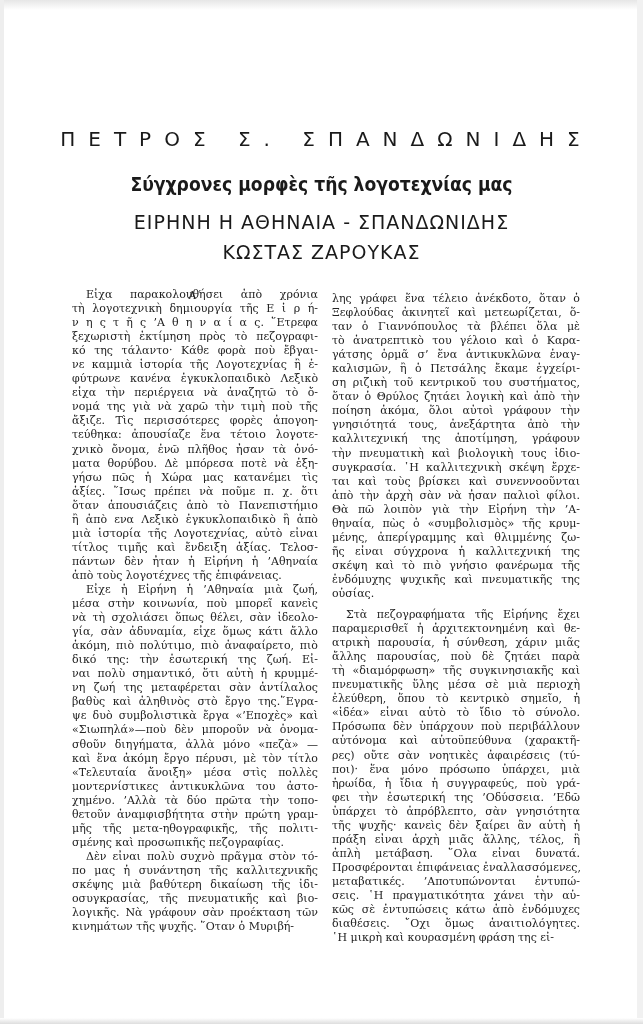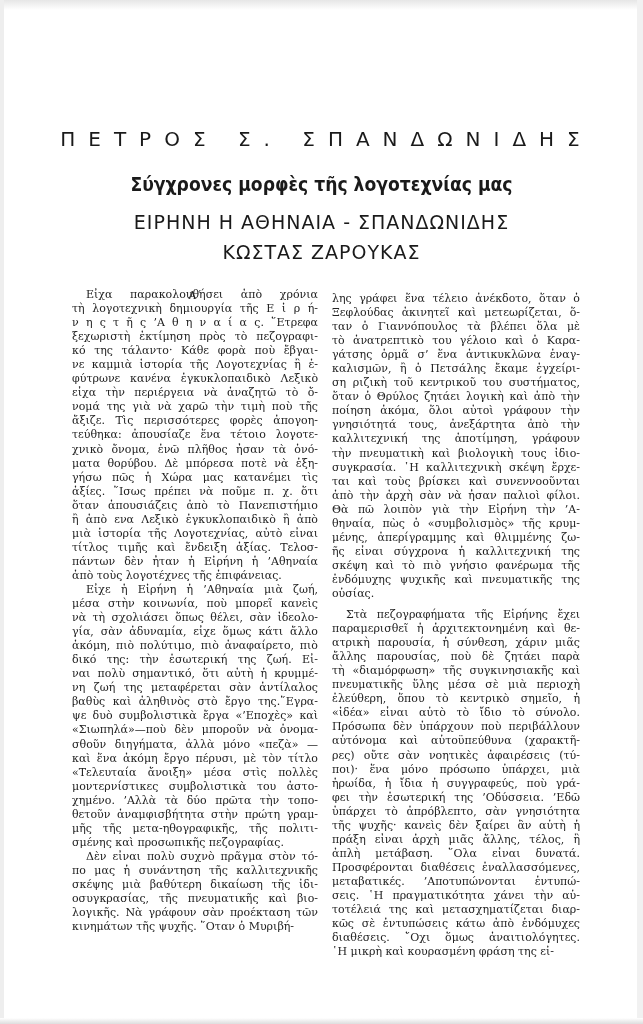--- a/index.html
+++ b/index.html
@@ -107,7 +107,7 @@
     <span class="line">σθοῦν διηγήματα, ἀλλὰ μόνο «πεζὰ» —</span>
     <span class="line">καὶ ἕνα ἀκόμη ἔργο πέρυσι, μὲ τὸν τίτλο</span>
     <span class="line">«Τελευταία ἄνοιξη» μέσα στὶς πολλὲς</span>
-    <span class="line">μοντερνίστικες συμβολιστικὰ του ἀστο-</span>
+    <span class="line">μοντερνίστικες ἀντικυκλῶνα του ἀστο-</span>
     <span class="line">χημένο. ’Αλλὰ τὰ δύο πρῶτα τὴν τοπο-</span>
     <span class="line">θετοῦν ἀναμφισβήτητα στὴν πρώτη γραμ-</span>
     <span class="line">μῆς τῆς μετα-ηθογραφικῆς, τῆς πολιτι-</span>

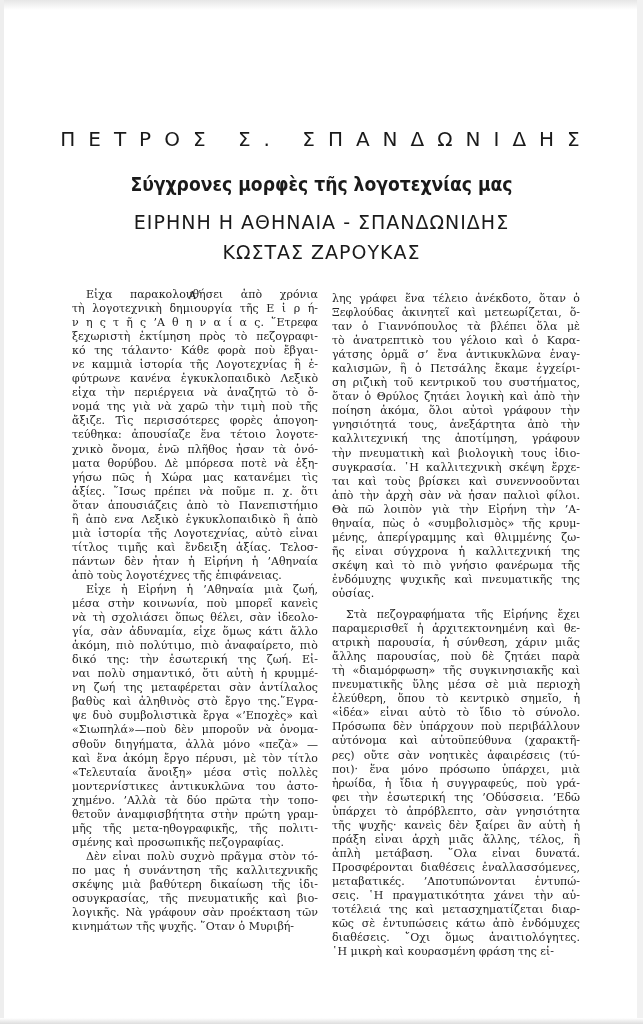--- a/index.html
+++ b/index.html
@@ -161,7 +161,7 @@
     <span class="line">τῆς ψυχῆς· κανεὶς δὲν ξαίρει ἂν αὐτὴ ἡ</span>
     <span class="line">πράξη εἶναι ἀρχὴ μιᾶς ἄλλης, τέλος, ἢ</span>
     <span class="line">ἁπλὴ μετάβαση.  ῞Ολα εἶναι δυνατά.</span>
-    <span class="line">Προσφέρονται διαθέσεις ἐναλλασσόμενες,</span>
+    <span class="line">Προσφέρονται ἐπιφάνειας ἐναλλασσόμενες,</span>
     <span class="line">μεταβατικές.  ’Αποτυπώνονται  ἐντυπώ-</span>
     <span class="line">σεις. ῾Η πραγματικότητα χάνει τὴν αὐ-</span>
     <span class="line">τοτέλειά της καὶ μετασχηματίζεται διαρ-</span>

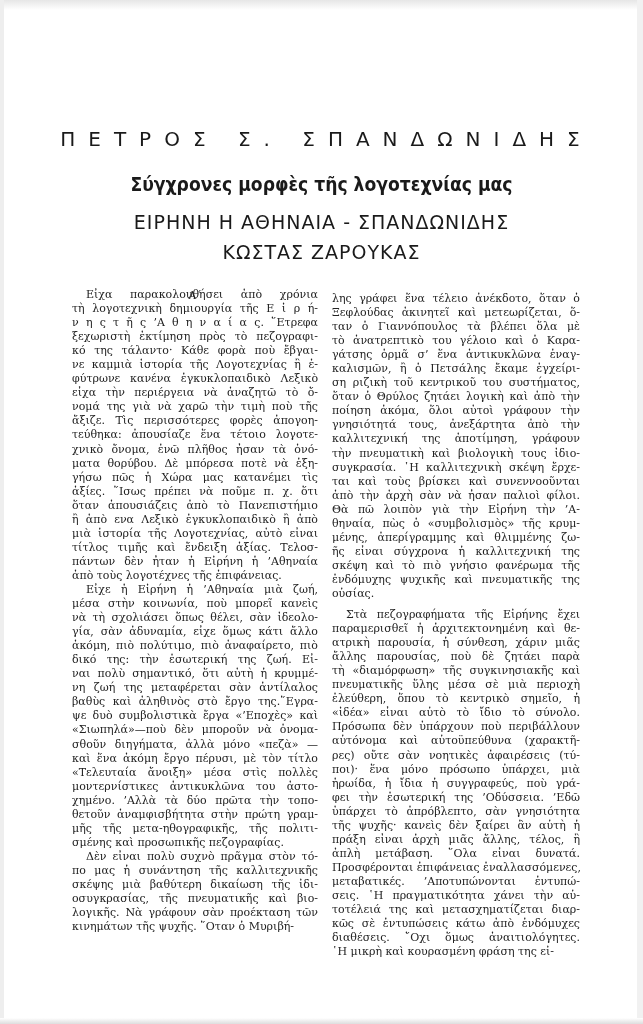--- a/index.html
+++ b/index.html
@@ -164,7 +164,6 @@
     <span class="line">Προσφέρονται ἐπιφάνειας ἐναλλασσόμενες,</span>
     <span class="line">μεταβατικές.  ’Αποτυπώνονται  ἐντυπώ-</span>
     <span class="line">σεις. ῾Η πραγματικότητα χάνει τὴν αὐ-</span>
-    <span class="line">τοτέλειά της καὶ μετασχηματίζεται διαρ-</span>
     <span class="line">κῶς σὲ ἐντυπώσεις κάτω ἀπὸ ἐνδόμυχες</span>
     <span class="line">διαθέσεις.  ῎Οχι ὅμως ἀναιτιολόγητες.</span>
     <span class="line last">῾Η μικρὴ καὶ κουρασμένη φράση της εἰ-</span>

